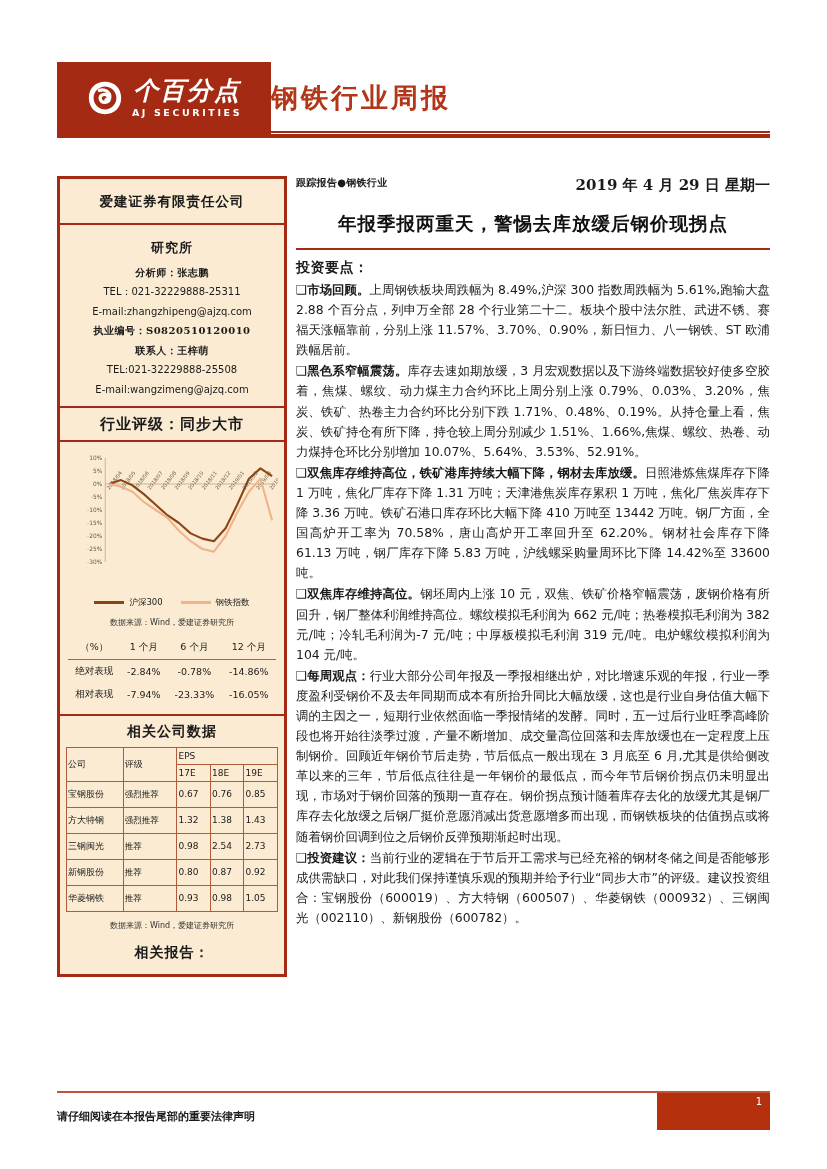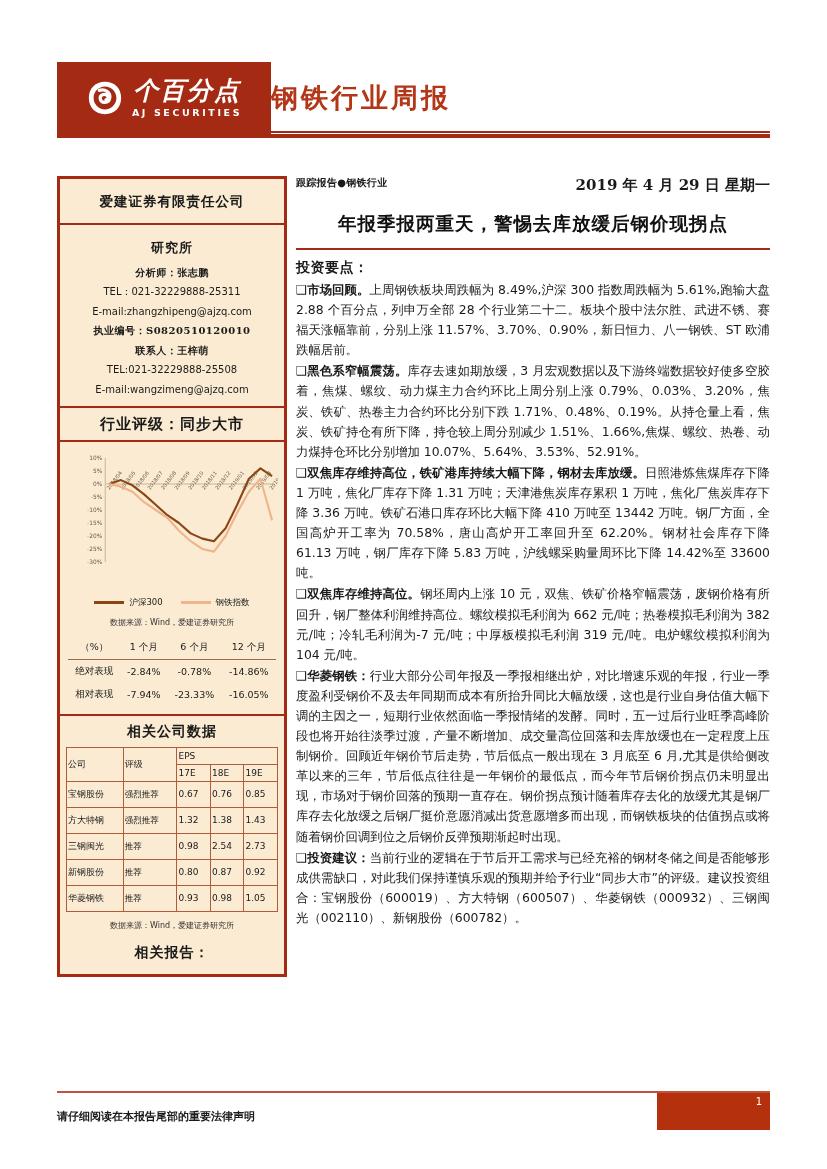--- a/index.html
+++ b/index.html
@@ -311,7 +311,7 @@
         <p class="para"><span class="box-bullet">❑</span><b>黑色系窄幅震荡。</b>库存去速如期放缓，3 月宏观数据以及下游终端数据较好使多空胶着，焦煤、螺纹、动力煤主力合约环比上周分别上涨 0.79%、0.03%、3.20%，焦炭、铁矿、热卷主力合约环比分别下跌 1.71%、0.48%、0.19%。从持仓量上看，焦炭、铁矿持仓有所下降，持仓较上周分别减少 1.51%、1.66%,焦煤、螺纹、热卷、动力煤持仓环比分别增加 10.07%、5.64%、3.53%、52.91%。</p>
         <p class="para"><span class="box-bullet">❑</span><b>双焦库存维持高位，铁矿港库持续大幅下降，钢材去库放缓。</b>日照港炼焦煤库存下降 1 万吨，焦化厂库存下降 1.31 万吨；天津港焦炭库存累积 1 万吨，焦化厂焦炭库存下降 3.36 万吨。铁矿石港口库存环比大幅下降 410 万吨至 13442 万吨。钢厂方面，全国高炉开工率为 70.58%，唐山高炉开工率回升至 62.20%。钢材社会库存下降 61.13 万吨，钢厂库存下降 5.83 万吨，沪线螺采购量周环比下降 14.42%至 33600 吨。</p>
         <p class="para"><span class="box-bullet">❑</span><b>双焦库存维持高位。</b>钢坯周内上涨 10 元，双焦、铁矿价格窄幅震荡，废钢价格有所回升，钢厂整体利润维持高位。螺纹模拟毛利润为 662 元/吨；热卷模拟毛利润为 382 元/吨；冷轧毛利润为-7 元/吨；中厚板模拟毛利润 319 元/吨。电炉螺纹模拟利润为 104 元/吨。</p>
-        <p class="para"><span class="box-bullet">❑</span><b>华菱钢铁：</b>行业大部分公司年报及一季报相继出炉，对比增速乐观的年报，行业一季度盈利受钢价不及去年同期而成本有所抬升同比大幅放缓，这也是行业自身估值大幅下调的主因之一，短期行业依然面临一季报情绪的发酵。同时，五一过后行业旺季高峰阶段也将开始往淡季过渡，产量不断增加、成交量高位回落和去库放缓也在一定程度上压制钢价。回顾近年钢价节后走势，节后低点一般出现在 3 月底至 6 月,尤其是供给侧改革以来的三年，节后低点往往是一年钢价的最低点，而今年节后钢价拐点仍未明显出现，市场对于钢价回落的预期一直存在。钢价拐点预计随着库存去化的放缓尤其是钢厂库存去化放缓之后钢厂挺价意愿消减出货意愿增多而出现，而钢铁板块的估值拐点或将随着钢价回调到位之后钢价反弹预期渐起时出现。</p>
+        <p class="para"><span class="box-bullet">❑</span><b>每周观点：</b>行业大部分公司年报及一季报相继出炉，对比增速乐观的年报，行业一季度盈利受钢价不及去年同期而成本有所抬升同比大幅放缓，这也是行业自身估值大幅下调的主因之一，短期行业依然面临一季报情绪的发酵。同时，五一过后行业旺季高峰阶段也将开始往淡季过渡，产量不断增加、成交量高位回落和去库放缓也在一定程度上压制钢价。回顾近年钢价节后走势，节后低点一般出现在 3 月底至 6 月,尤其是供给侧改革以来的三年，节后低点往往是一年钢价的最低点，而今年节后钢价拐点仍未明显出现，市场对于钢价回落的预期一直存在。钢价拐点预计随着库存去化的放缓尤其是钢厂库存去化放缓之后钢厂挺价意愿消减出货意愿增多而出现，而钢铁板块的估值拐点或将随着钢价回调到位之后钢价反弹预期渐起时出现。</p>
         <p class="para"><span class="box-bullet">❑</span><b>投资建议：</b>当前行业的逻辑在于节后开工需求与已经充裕的钢材冬储之间是否能够形成供需缺口，对此我们保持谨慎乐观的预期并给予行业“同步大市”的评级。建议投资组合：宝钢股份（600019）、方大特钢（600507）、华菱钢铁（000932）、三钢闽光（002110）、新钢股份（600782）。</p>
       </div>
   </div>

